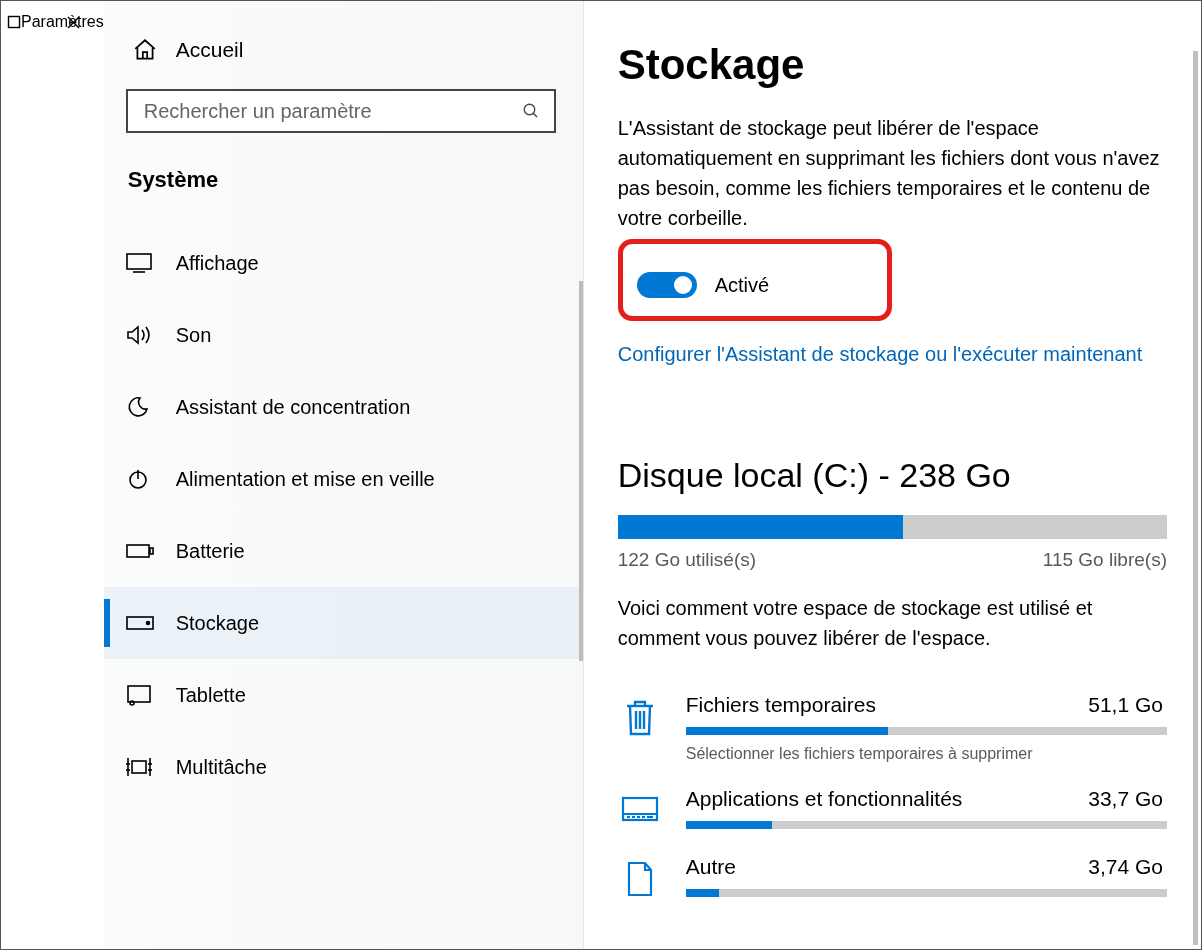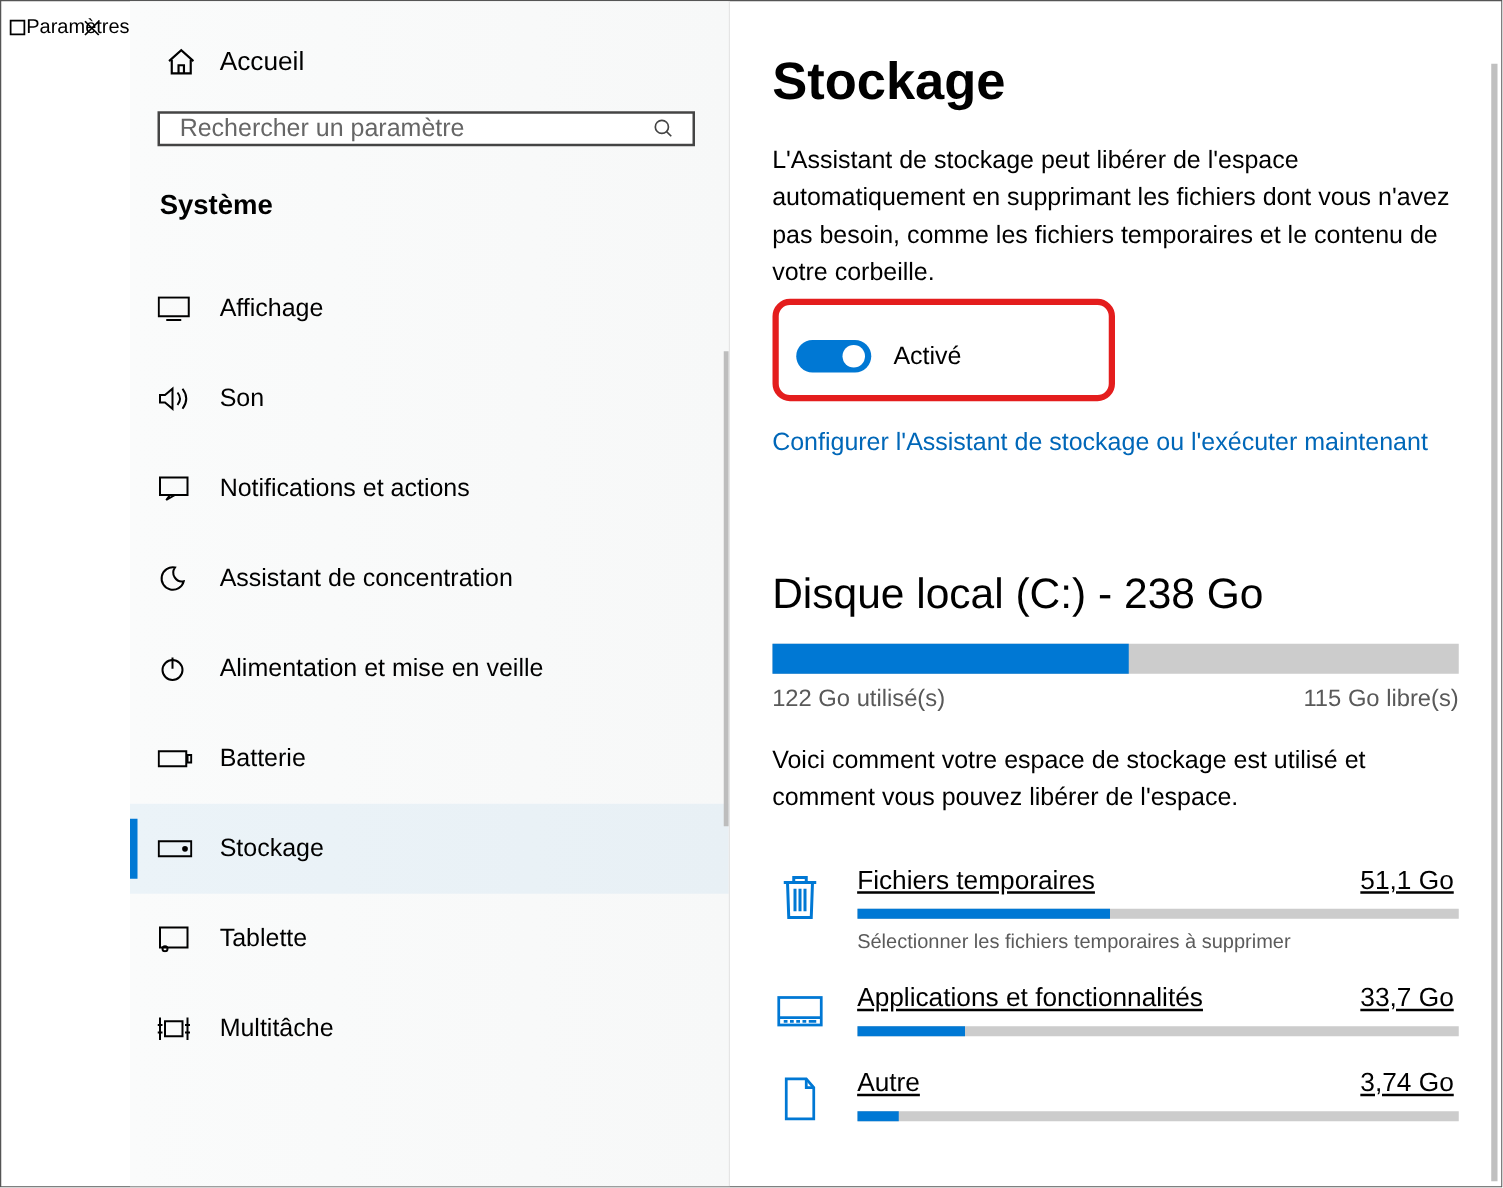--- a/index.html
+++ b/index.html
@@ -82,7 +82,7 @@
   .search-box {
     border: 2px solid #444;
     width: 430px;
-    height: 28px;
+    height: 44px;
     display: flex; align-items: center;
     padding: 12px 14px;
     justify-content: space-between;

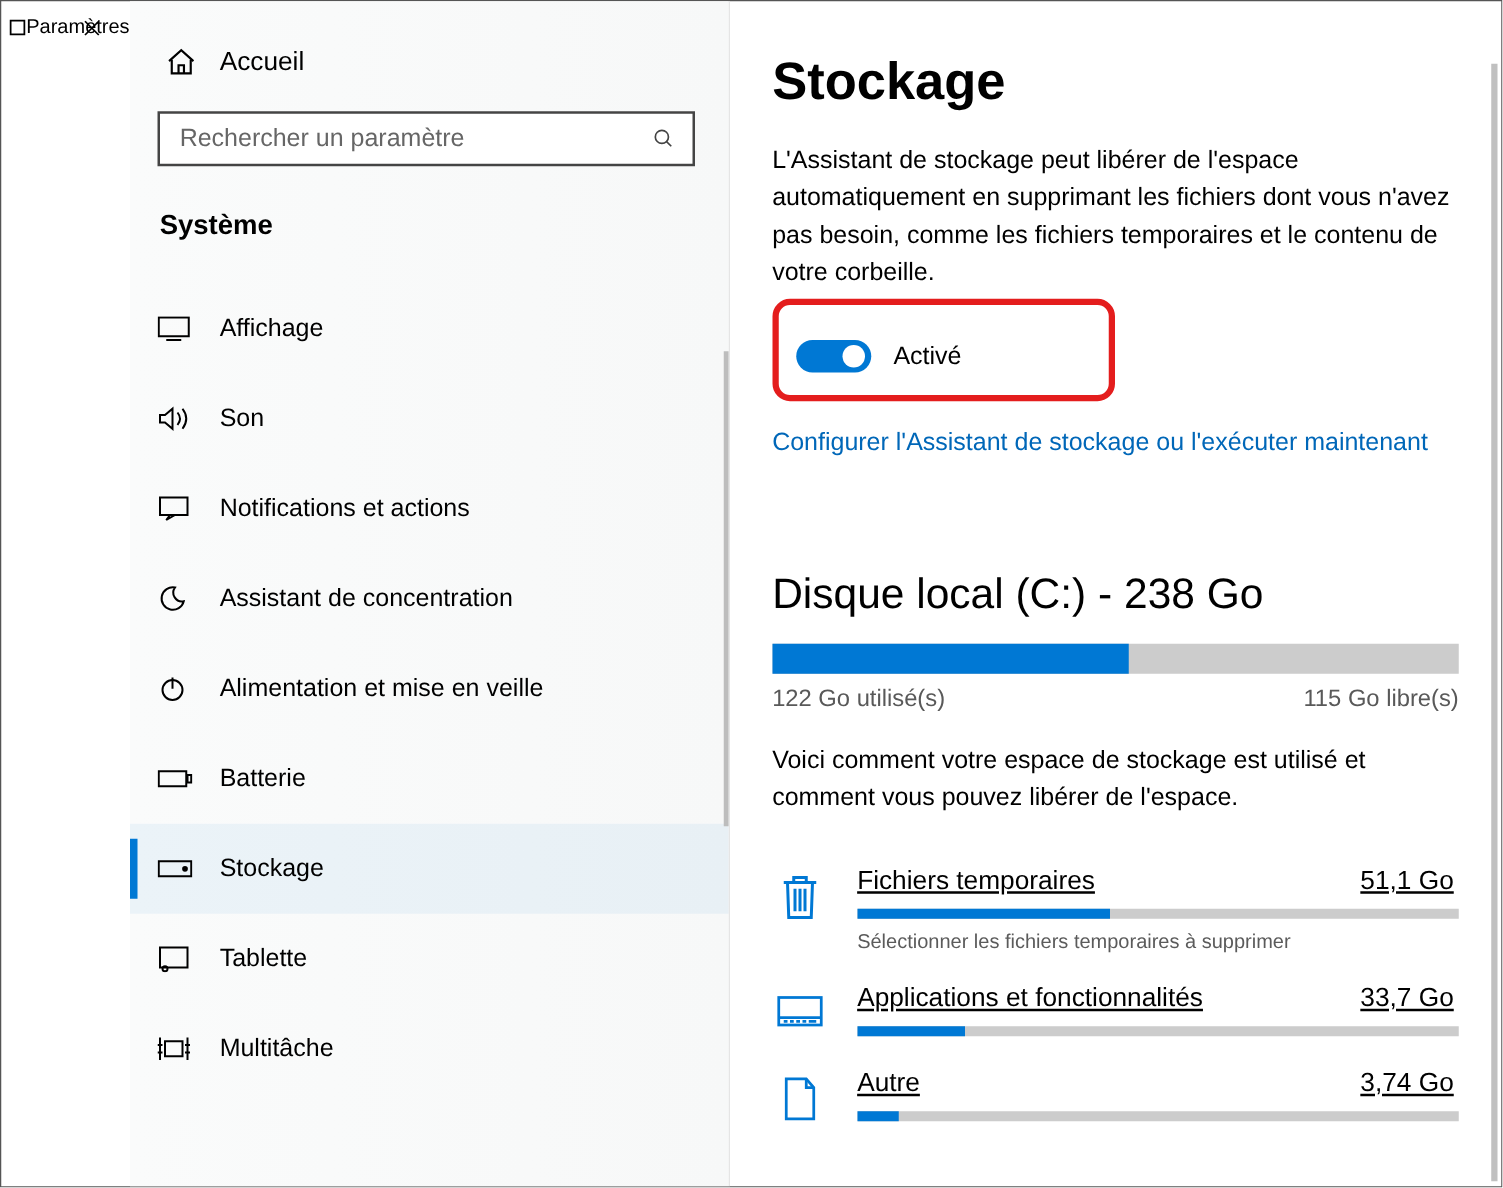--- a/index.html
+++ b/index.html
@@ -354,15 +354,6 @@
           <span>Son</span>
         </div>
 
-        <div class="nav-item">
-          <span class="icon-slot">
-            <svg width="26" height="22" viewBox="0 0 26 22" fill="none" stroke="#000" stroke-width="1.6">
-              <rect x="2" y="2" width="22" height="14"></rect>
-                <path d="M10 16 L7 20 L14 16"></path>
-            </svg>
-          </span>
-          <span>Notifications et actions</span>
-        </div>
 
         <div class="nav-item">
           <span class="icon-slot">

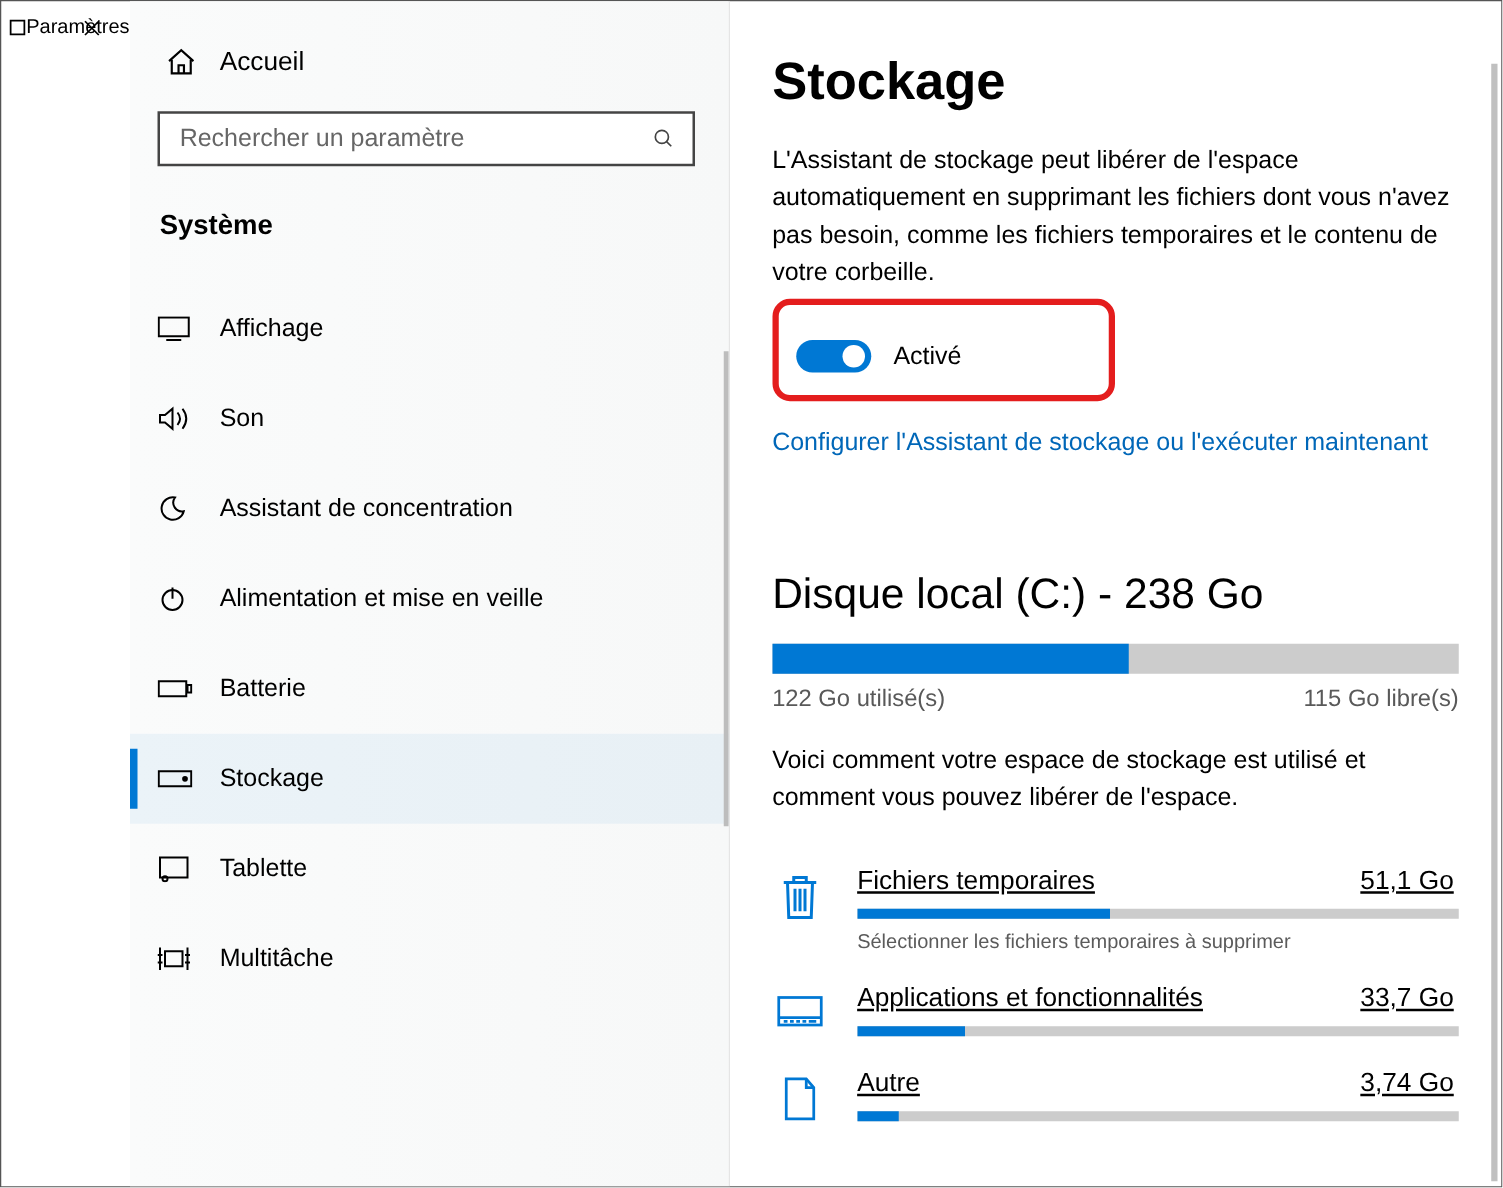--- a/index.html
+++ b/index.html
@@ -258,7 +258,6 @@
     display: flex; justify-content: space-between;
     font-size: 21px;
     padding-right: 4px;
-    text-decoration: underline;
   }
   .cat-bar {
     height: 8px;

